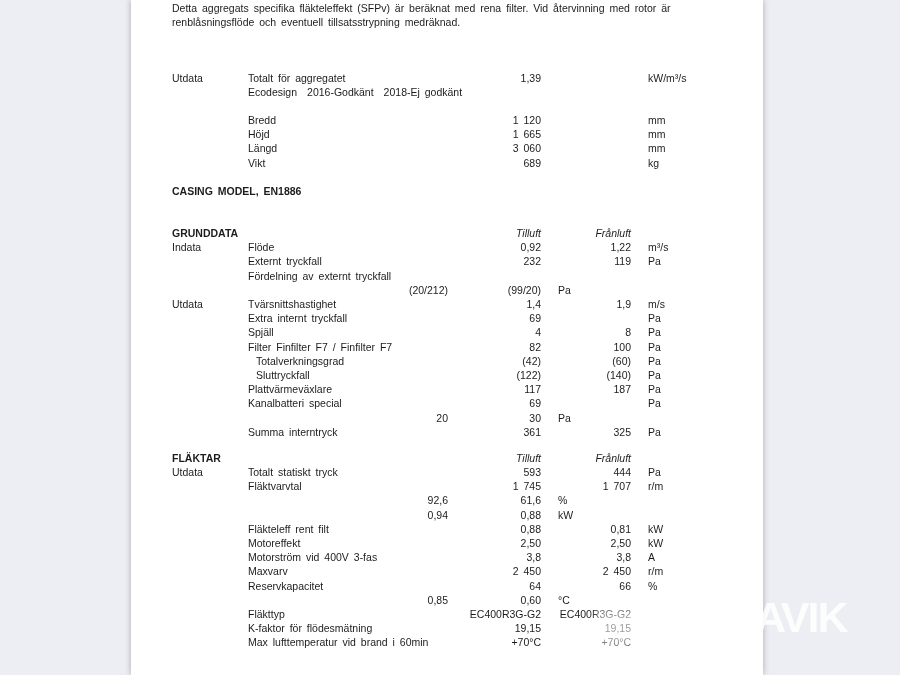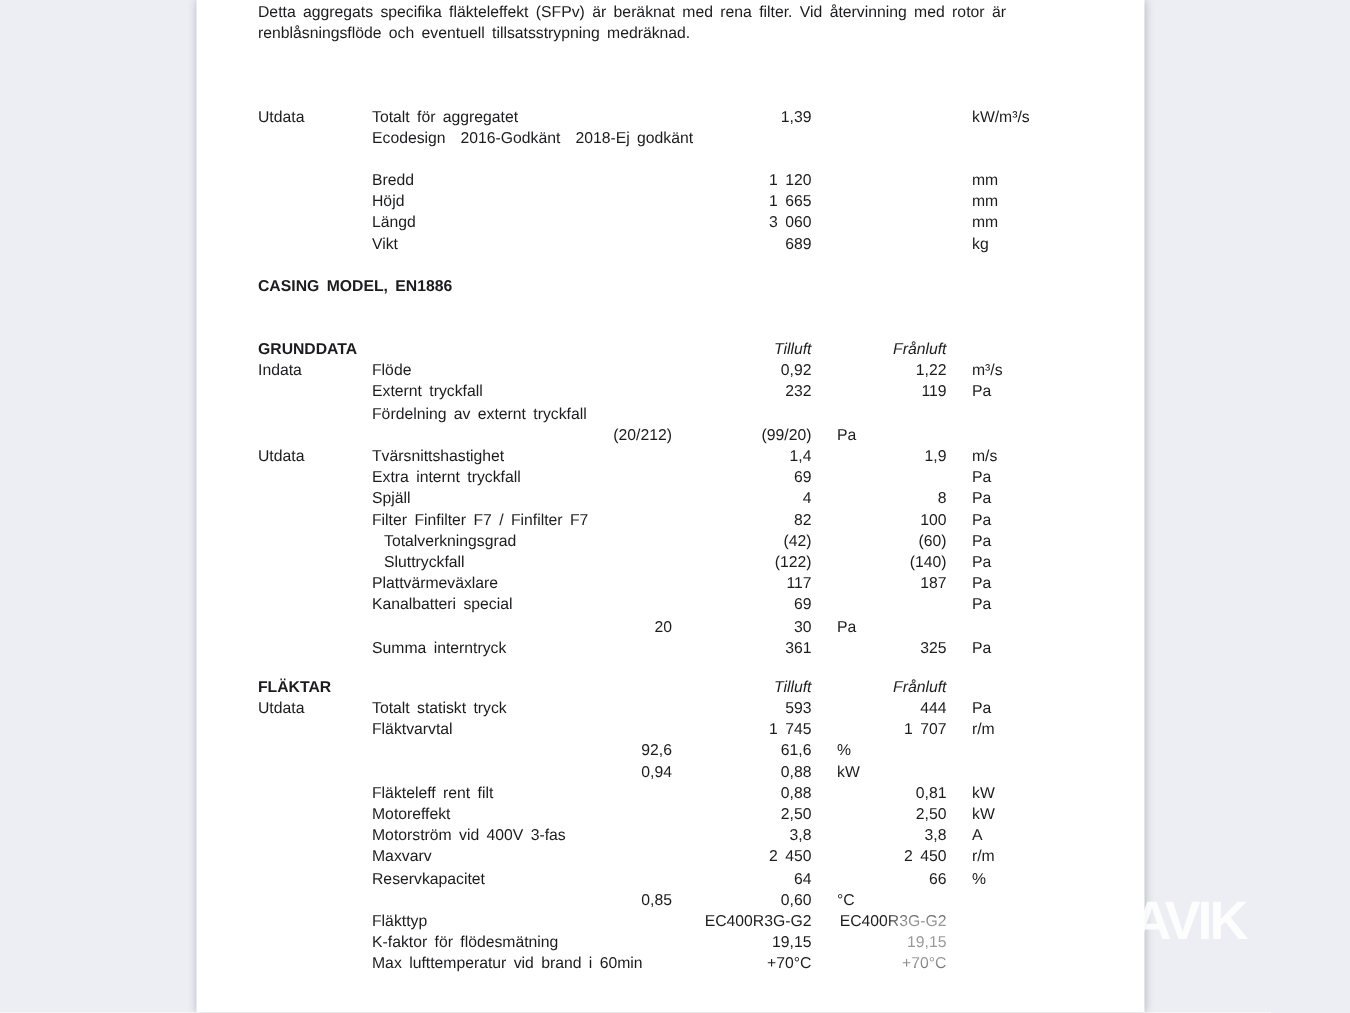--- a/index.html
+++ b/index.html
@@ -43,7 +43,7 @@
 
   .watermark {
     position:absolute; left:755px; top:596px;
-    font-size:36px; font-weight:bold; letter-spacing:-2px;
+    font-size:43px; font-weight:bold; letter-spacing:-2px;
     color:rgba(255,255,255,0.85);
     z-index:5; white-space:nowrap; line-height:1;
   }

